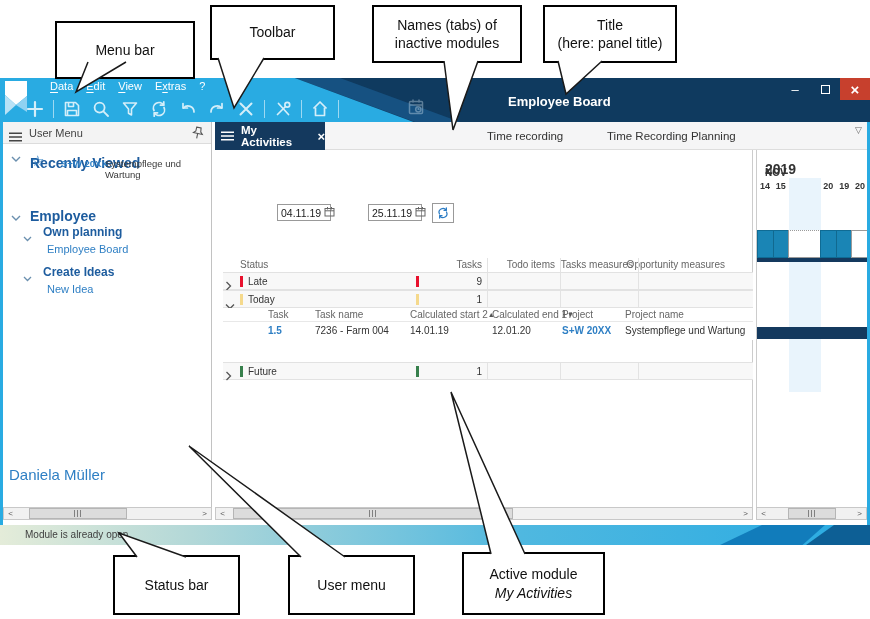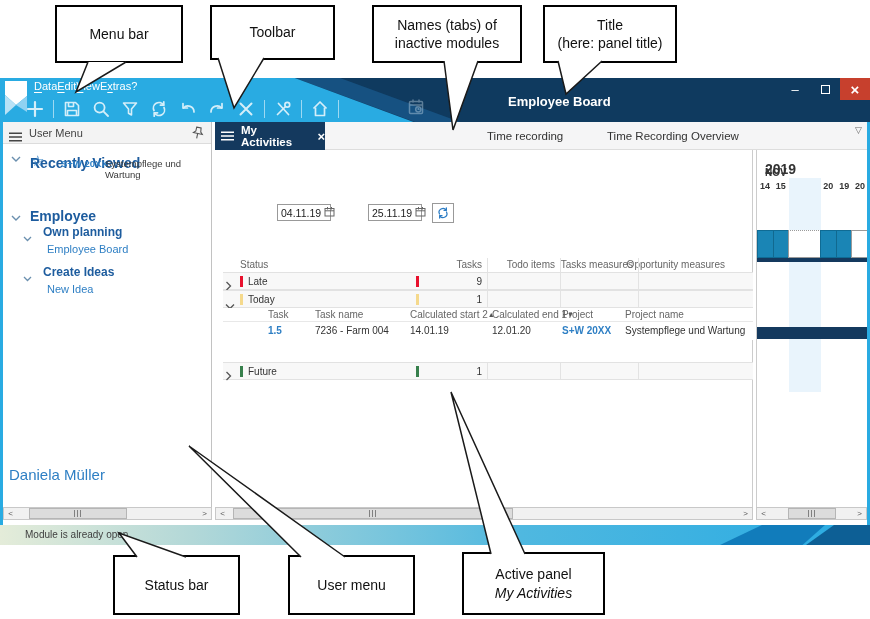--- a/index.html
+++ b/index.html
@@ -471,7 +471,7 @@
     <path d="M491,554 L451,392 L525,554" fill="#fff" stroke="#1a1a1a" stroke-width="1.5"></path>
   </svg>
 
-  <div class="callout" style="left:55px;top:5px;width:128px;height:58px">
+  <div class="callout" style="left:55px;top:21px;width:140px;height:58px">
     <span>Menu bar</span>
     </div>
   <div class="callout" style="left:210px;top:5px;width:125px;height:55px">

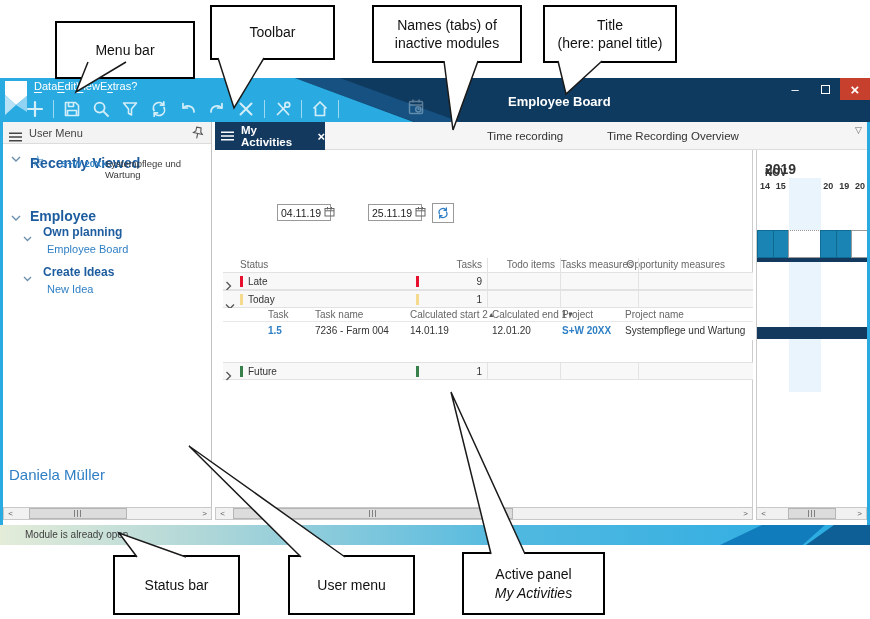--- a/index.html
+++ b/index.html
@@ -22,7 +22,7 @@
                clip-path:polygon(7.5% 0, 30% 0, 90% 100%, 67.5% 100%); }
   .hdr-light { position:absolute; left:0; top:0; width:440px; height:44px; background:#29abe2;
                clip-path:polygon(0 0, 67% 0, 94% 100%, 0 100%); }
-  .menu-row { position:absolute; left:34px; top:2px; height:15px; display:flex; }
+  .menu-row { position:absolute; left:50px; top:2px; height:15px; display:flex; gap:13px; }
   .menu-item { color:#fff; font-size:11px; cursor:default; }
   .menu-item u { text-underline-offset:2px; }
   .tool-row { position:absolute; left:24px; top:17px; height:27px; display:flex; align-items:center; gap:7px; }

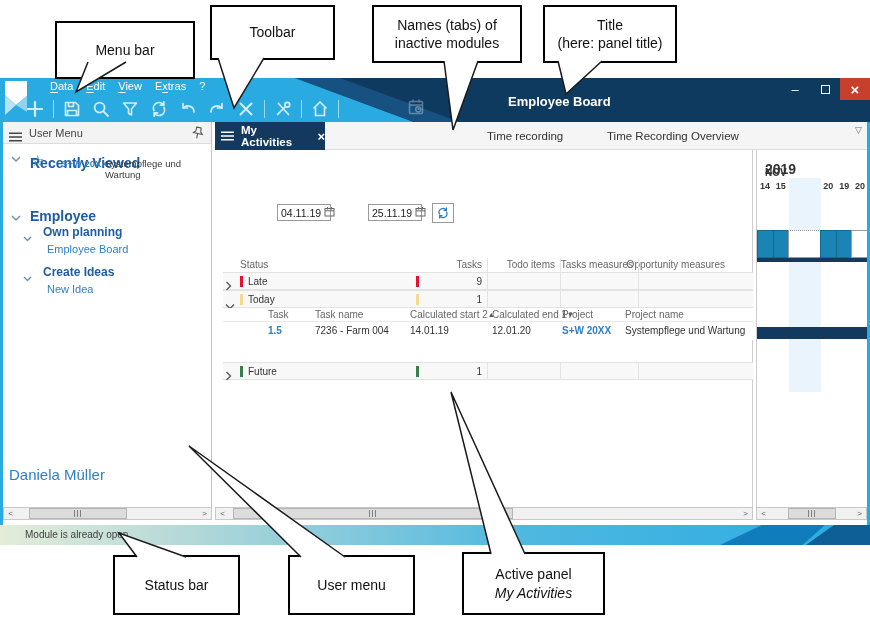--- a/index.html
+++ b/index.html
@@ -249,7 +249,7 @@
         <span class="x">×</span>
       </div>
       <span class="tab-inactive" style="left:272px">Time recording</span>
-      <span class="tab-inactive" style="left:392px">Time Recording Overview</span>
+      <span class="tab-inactive" style="left:392px">Time Recording Planning</span>
       <span class="tab-overflow">▽</span>
     </div>
 

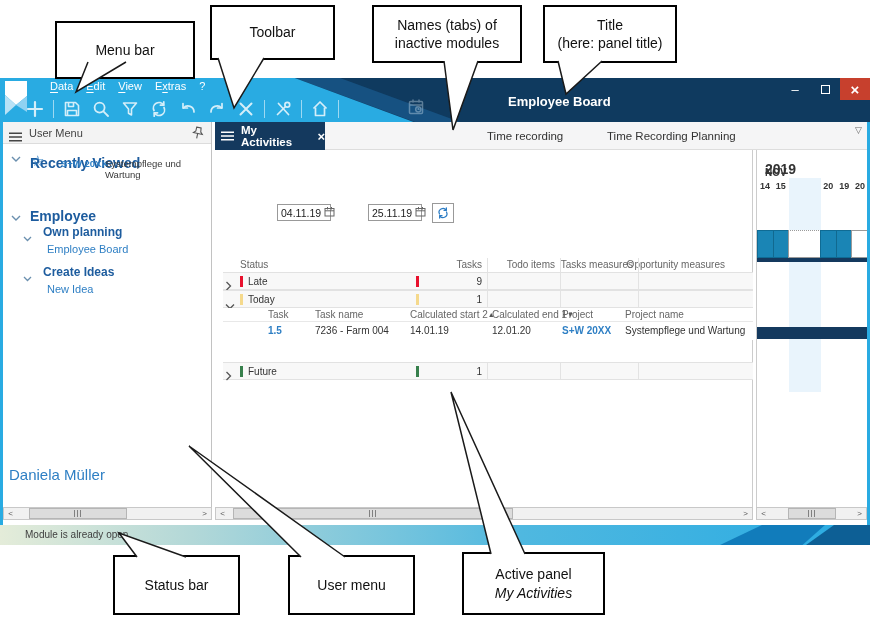--- a/index.html
+++ b/index.html
@@ -492,7 +492,7 @@
     <span>User menu</span>
     </div>
   <div class="callout" style="left:462px;top:552px;width:143px;height:63px">
-    <span>Active panel</span>
+    <span>Active module</span>
       <span style="font-style:italic">My Activities</span>
     </div>
 

